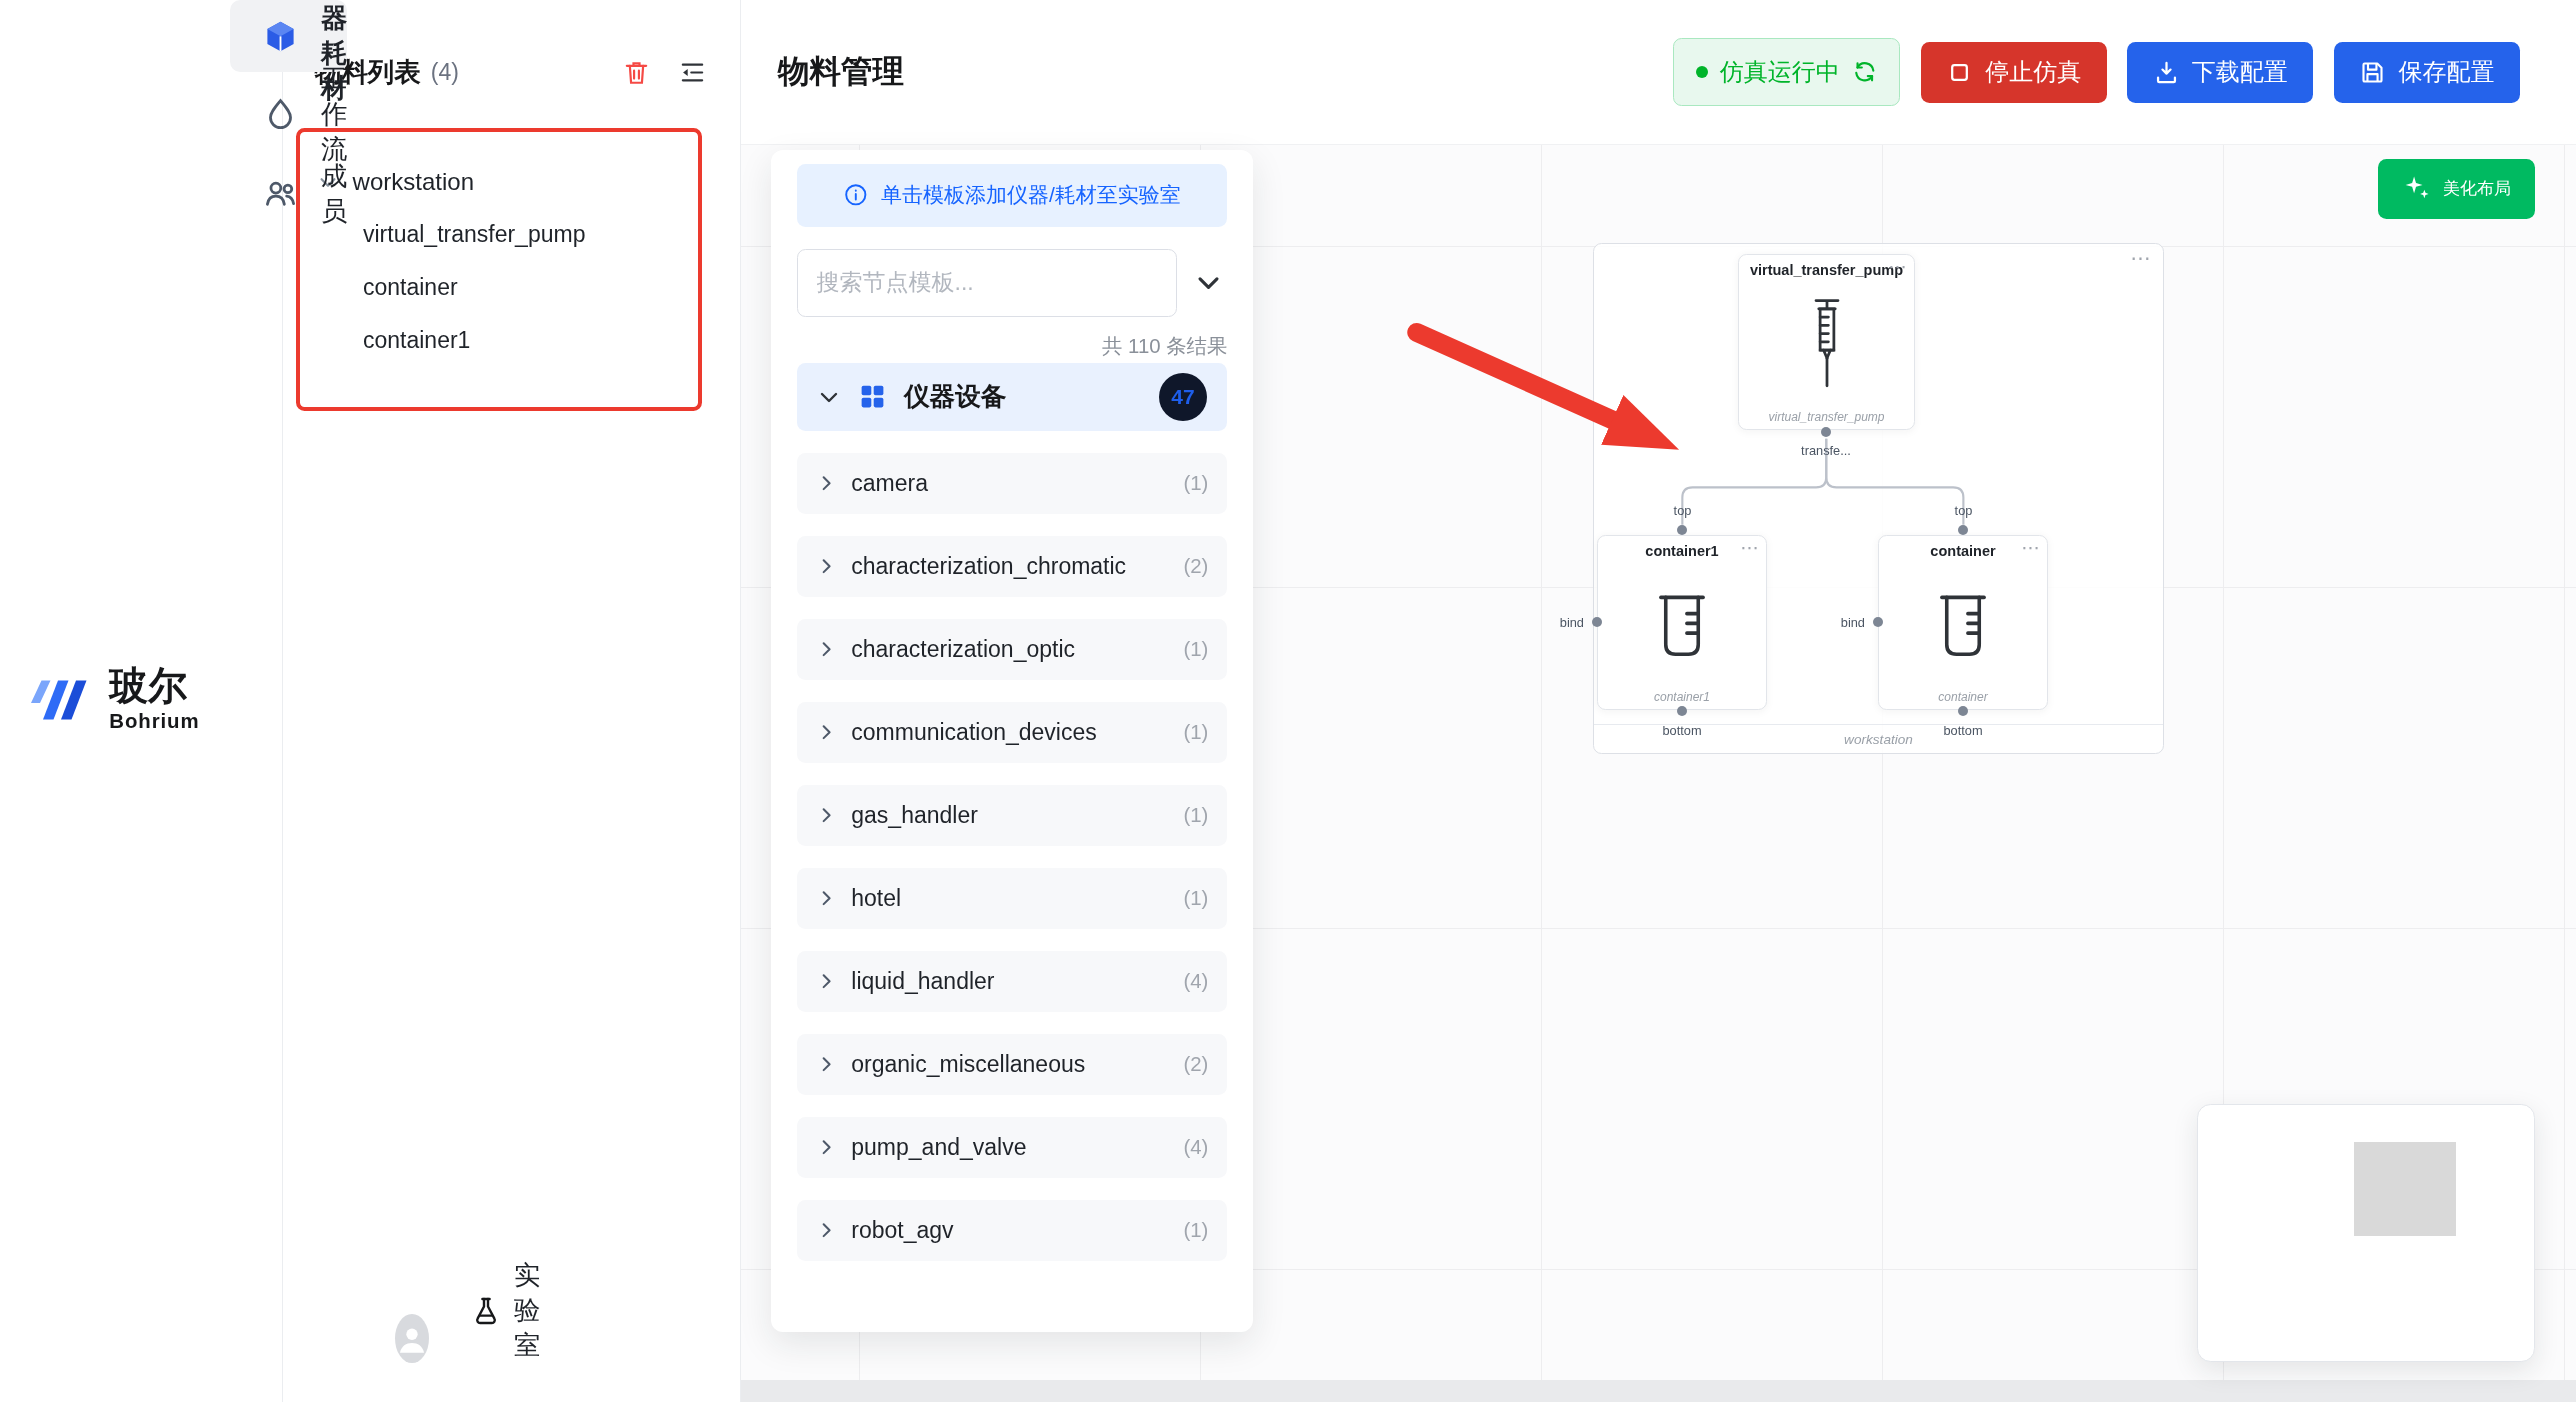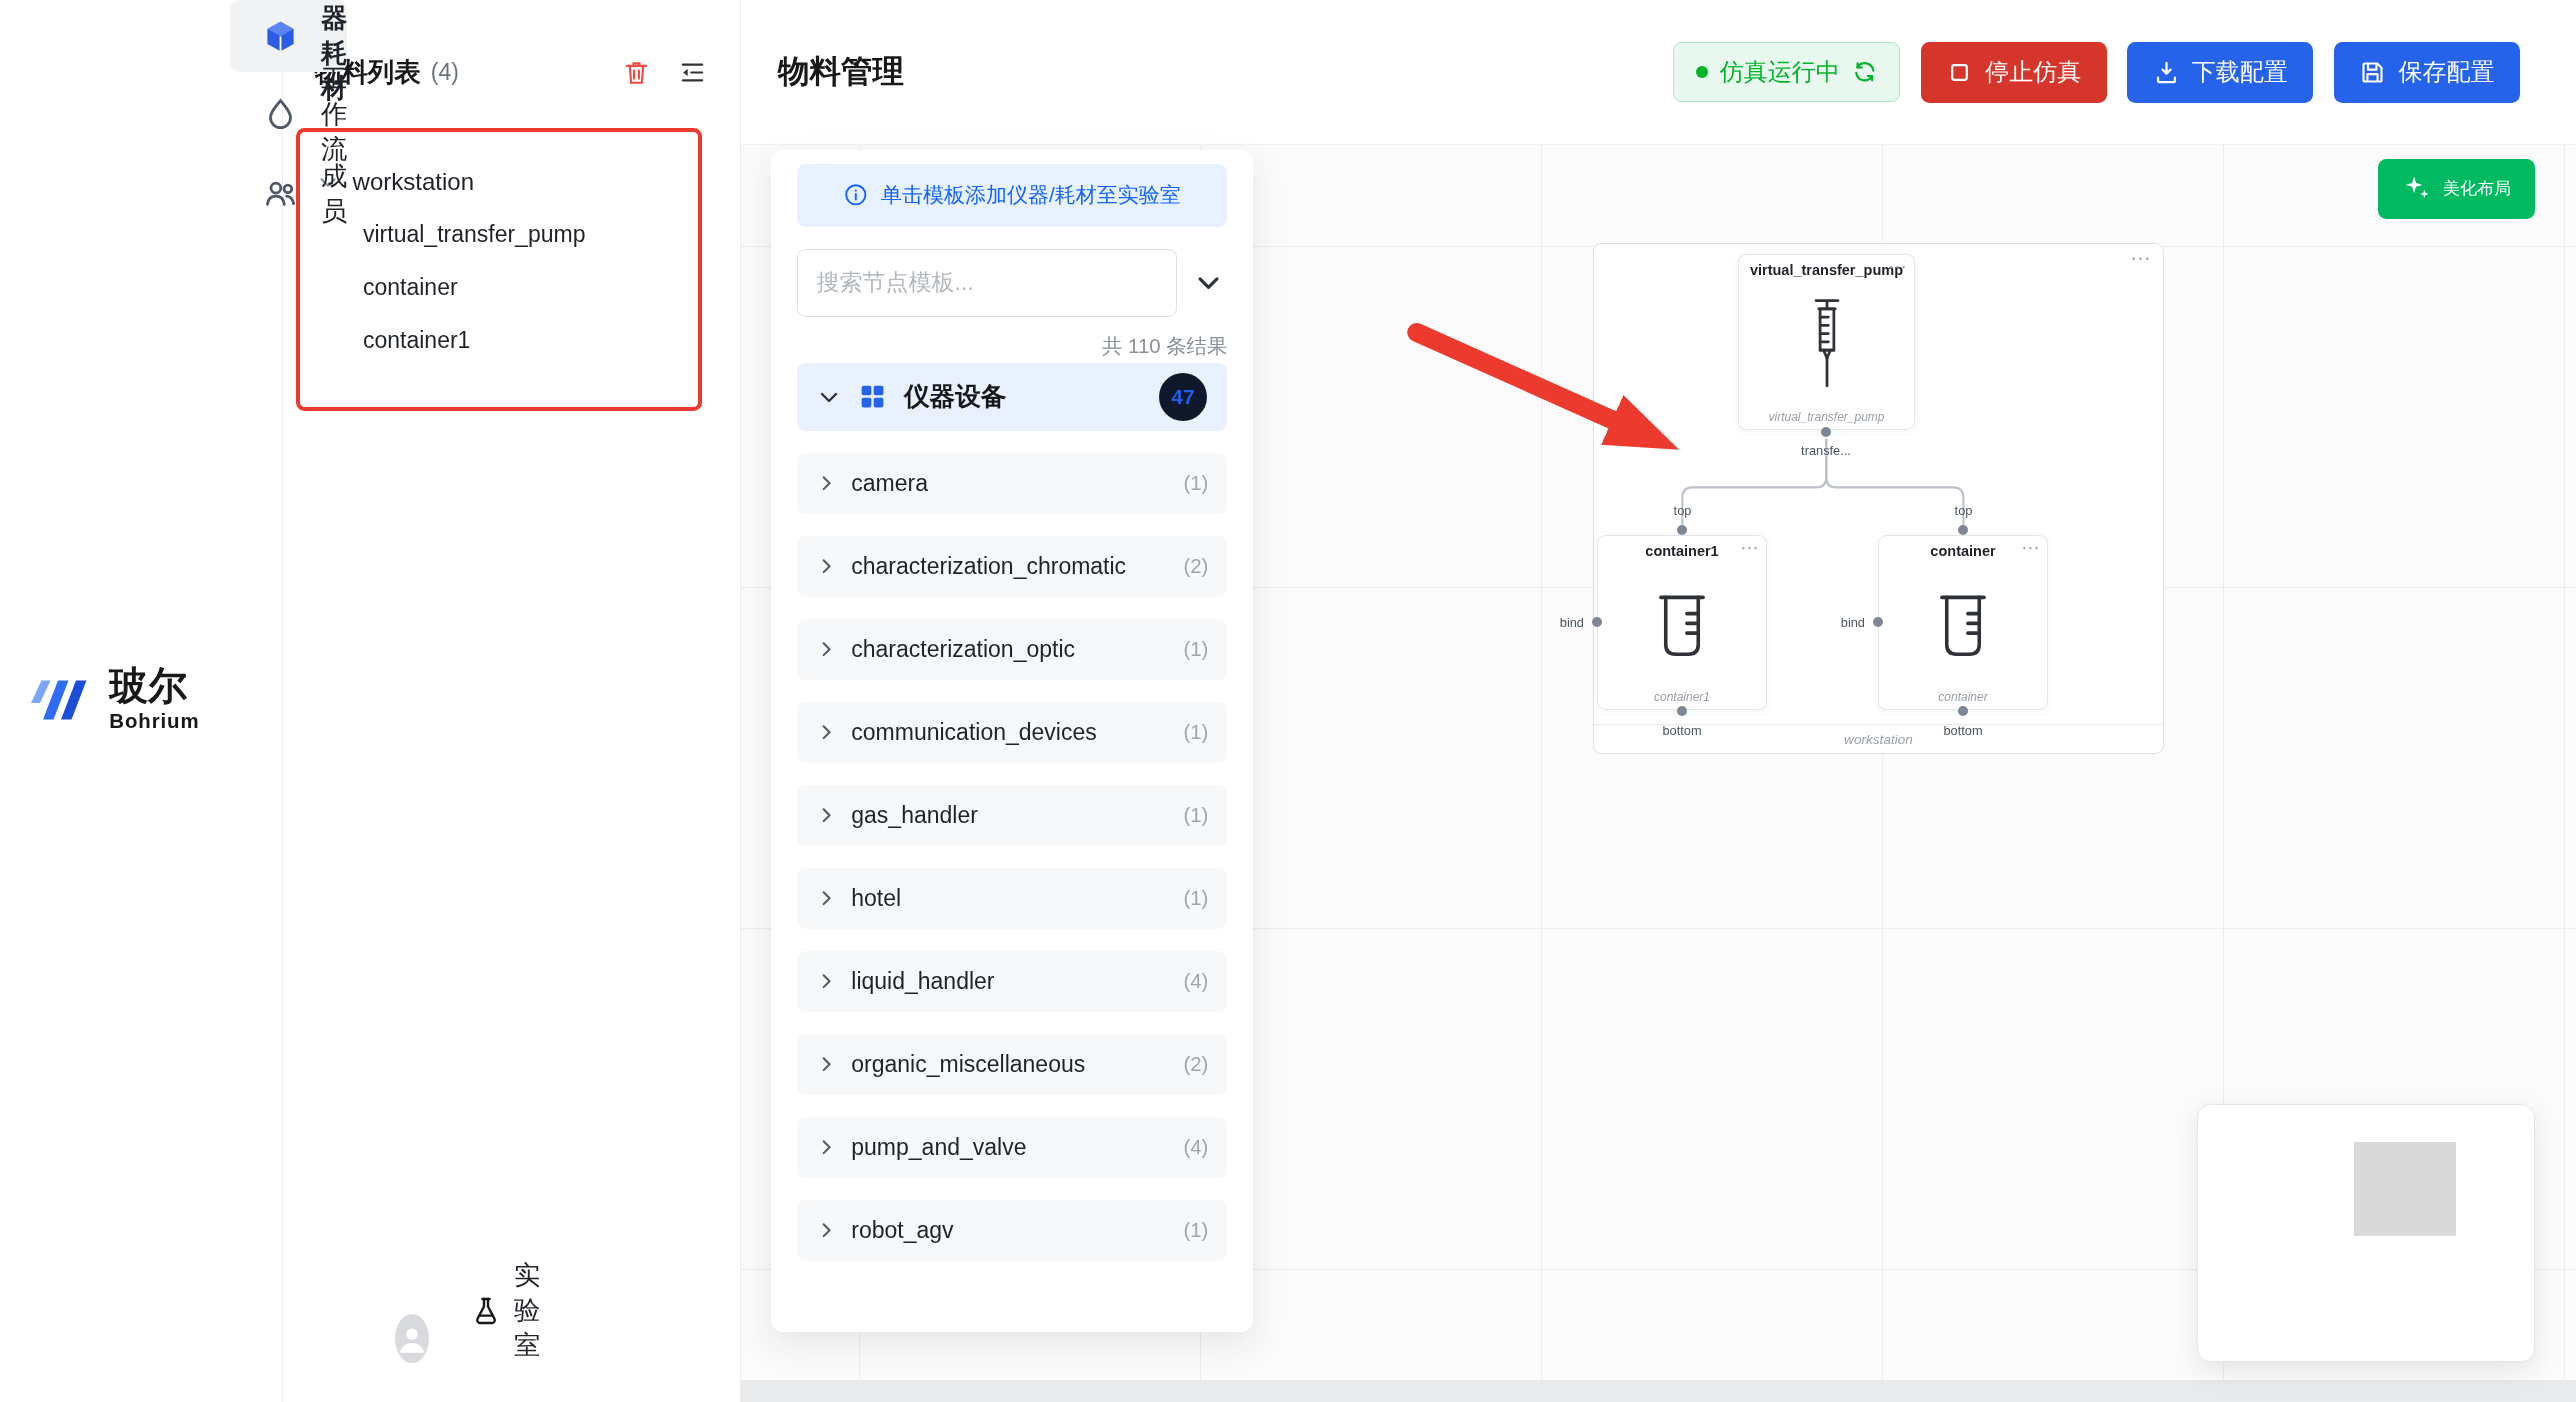--- a/index.html
+++ b/index.html
@@ -41,7 +41,7 @@
 .main-header{position:absolute;left:741px;top:0;right:0;height:145px;background:#fff;border-bottom:0.9px solid #f0f1f3;display:flex;align-items:center;padding:0 56px 0 37px;z-index:30}
 .page-title{font-size:31.5px;font-weight:700;color:#17181a}
 .header-actions{margin-left:auto;display:flex;align-items:center;gap:20.4px}
-.status-pill{height:60px;display:flex;align-items:center;gap:12px;padding:0 22px;background:#e8f8ee;border:1.7px solid #a9e8c0;border-radius:8.5px;color:#00b42a;font-size:24px;font-weight:500}
+.status-pill{height:68px;display:flex;align-items:center;gap:12px;padding:0 22px;background:#e8f8ee;border:1.7px solid #a9e8c0;border-radius:8.5px;color:#00b42a;font-size:24px;font-weight:500}
 .status-dot{width:12px;height:12px;border-radius:50%;background:#00b42a}
 .btn{height:61px;display:flex;align-items:center;gap:12px;padding:0 25.6px;border-radius:8.5px;font-size:24px;font-weight:500;color:#fff;cursor:pointer;border:none}
 .btn-stop{background:#d6352b}

